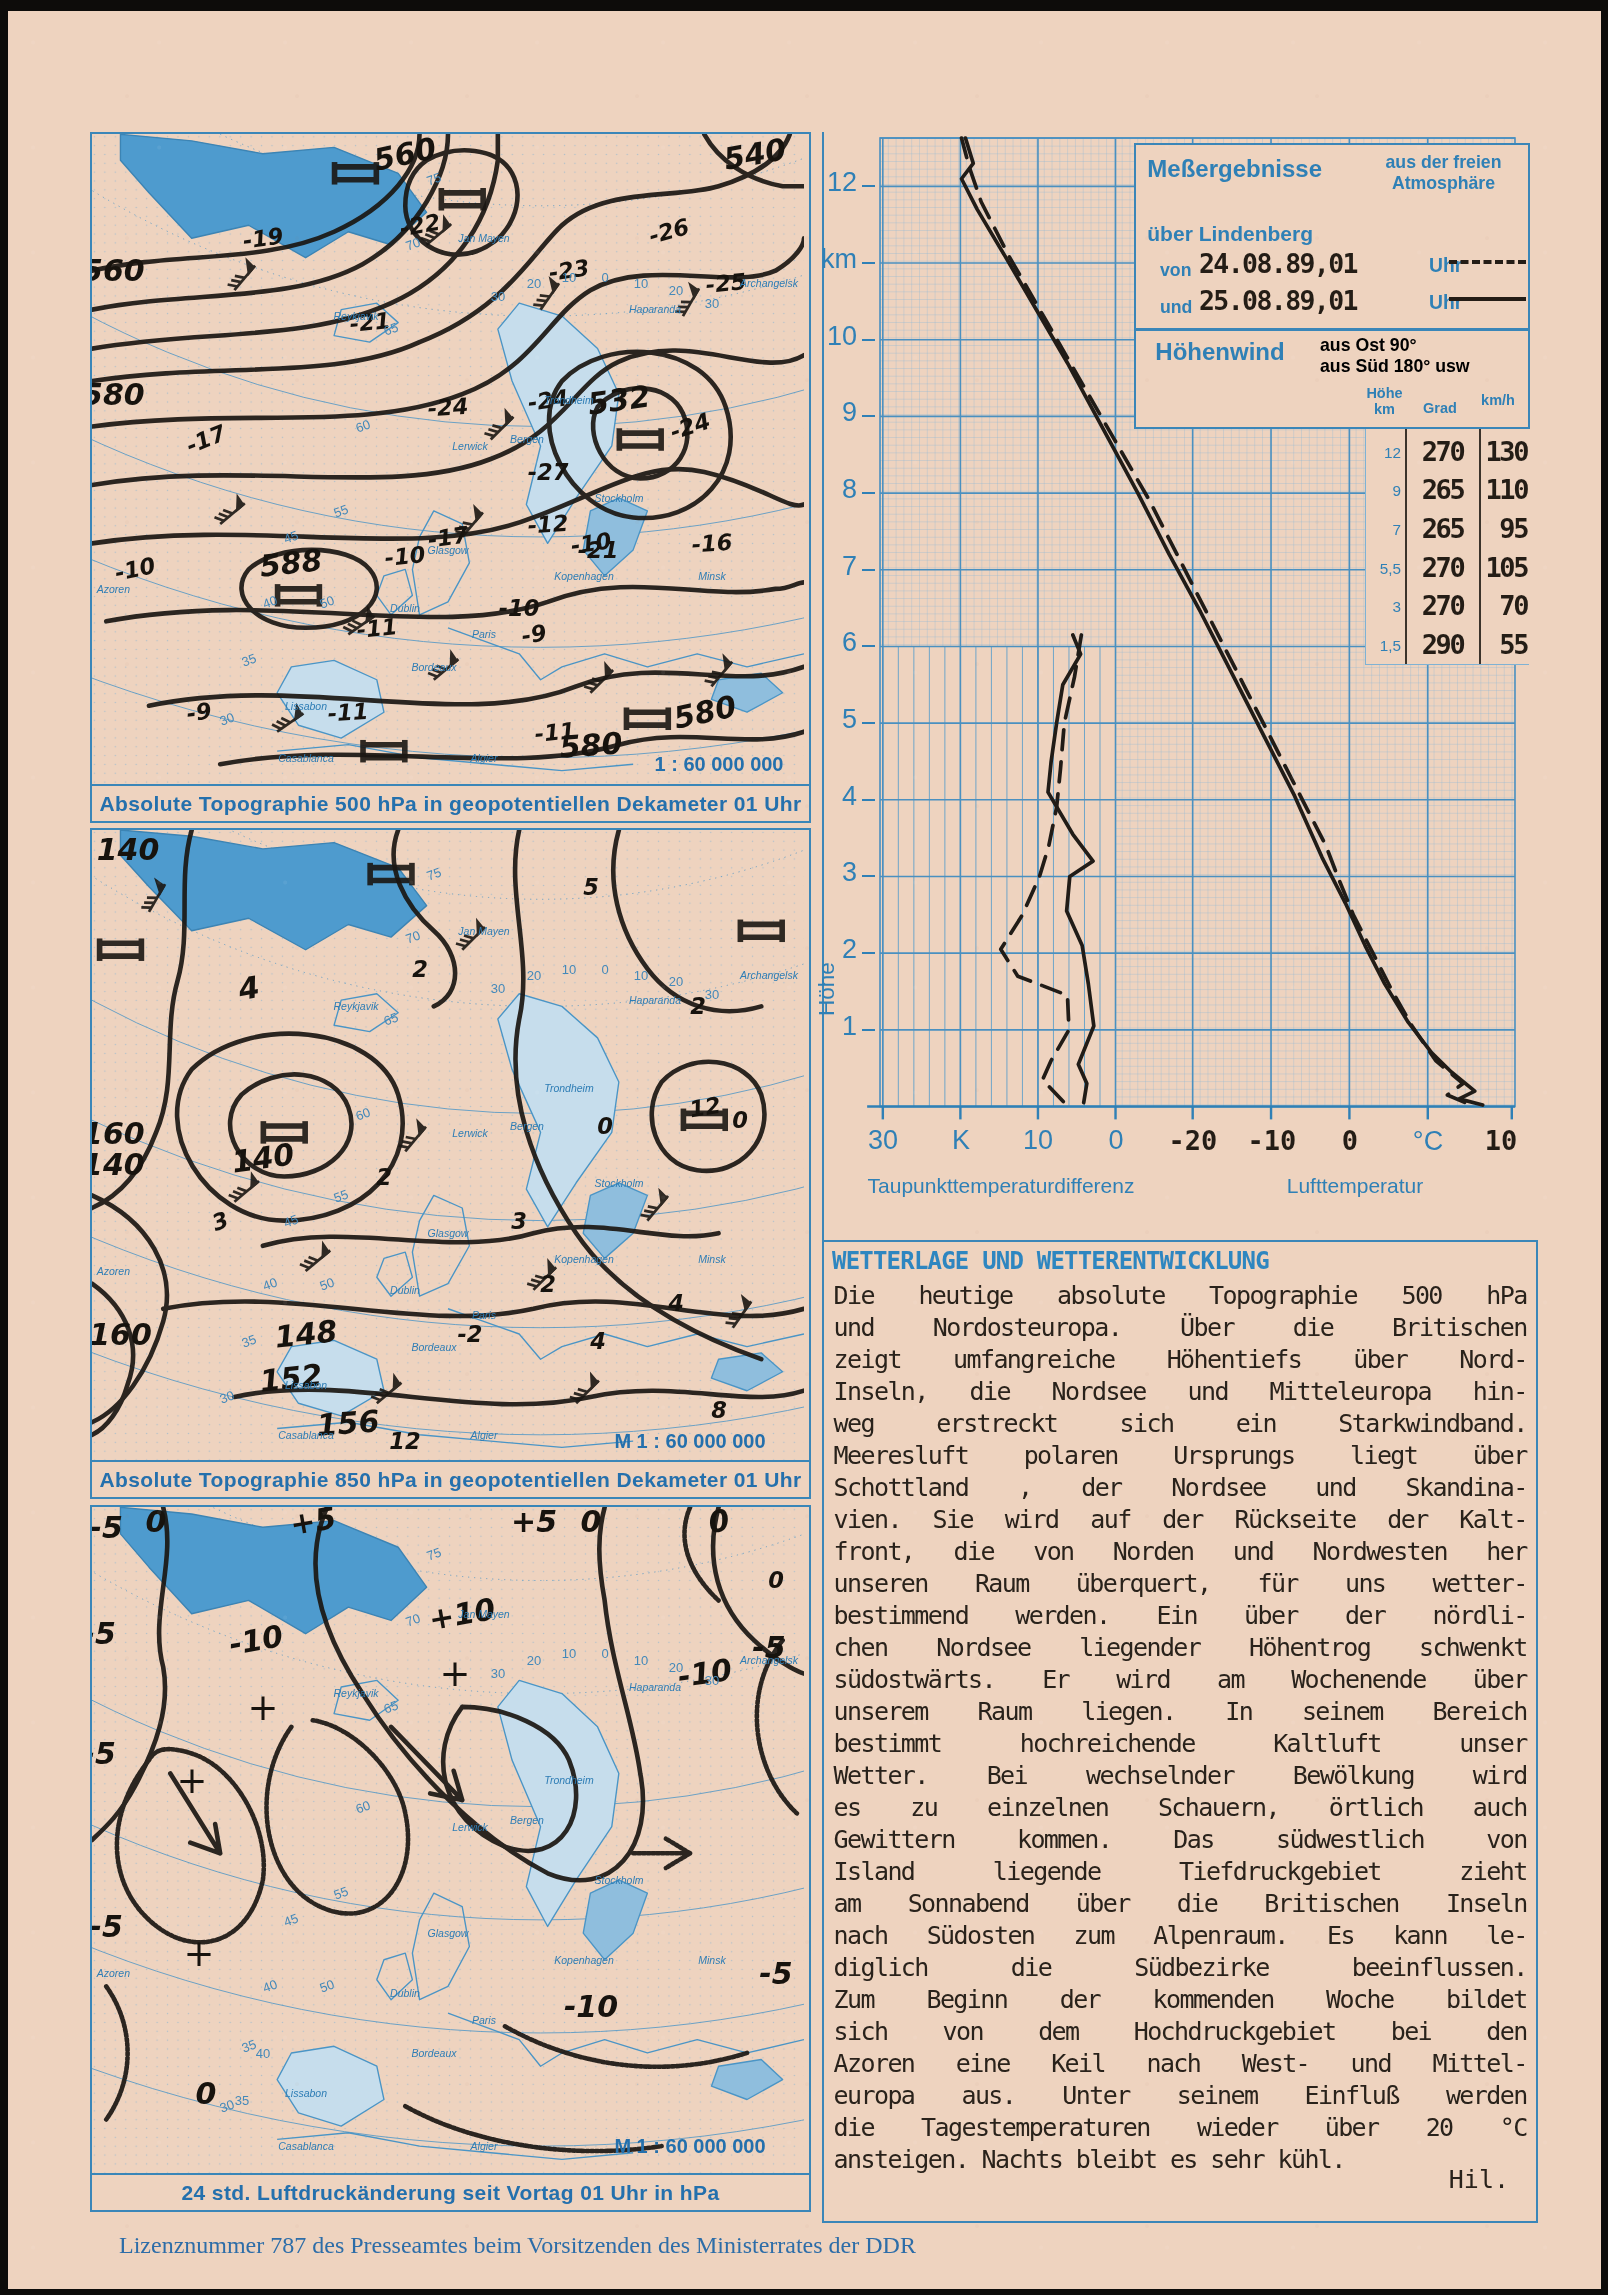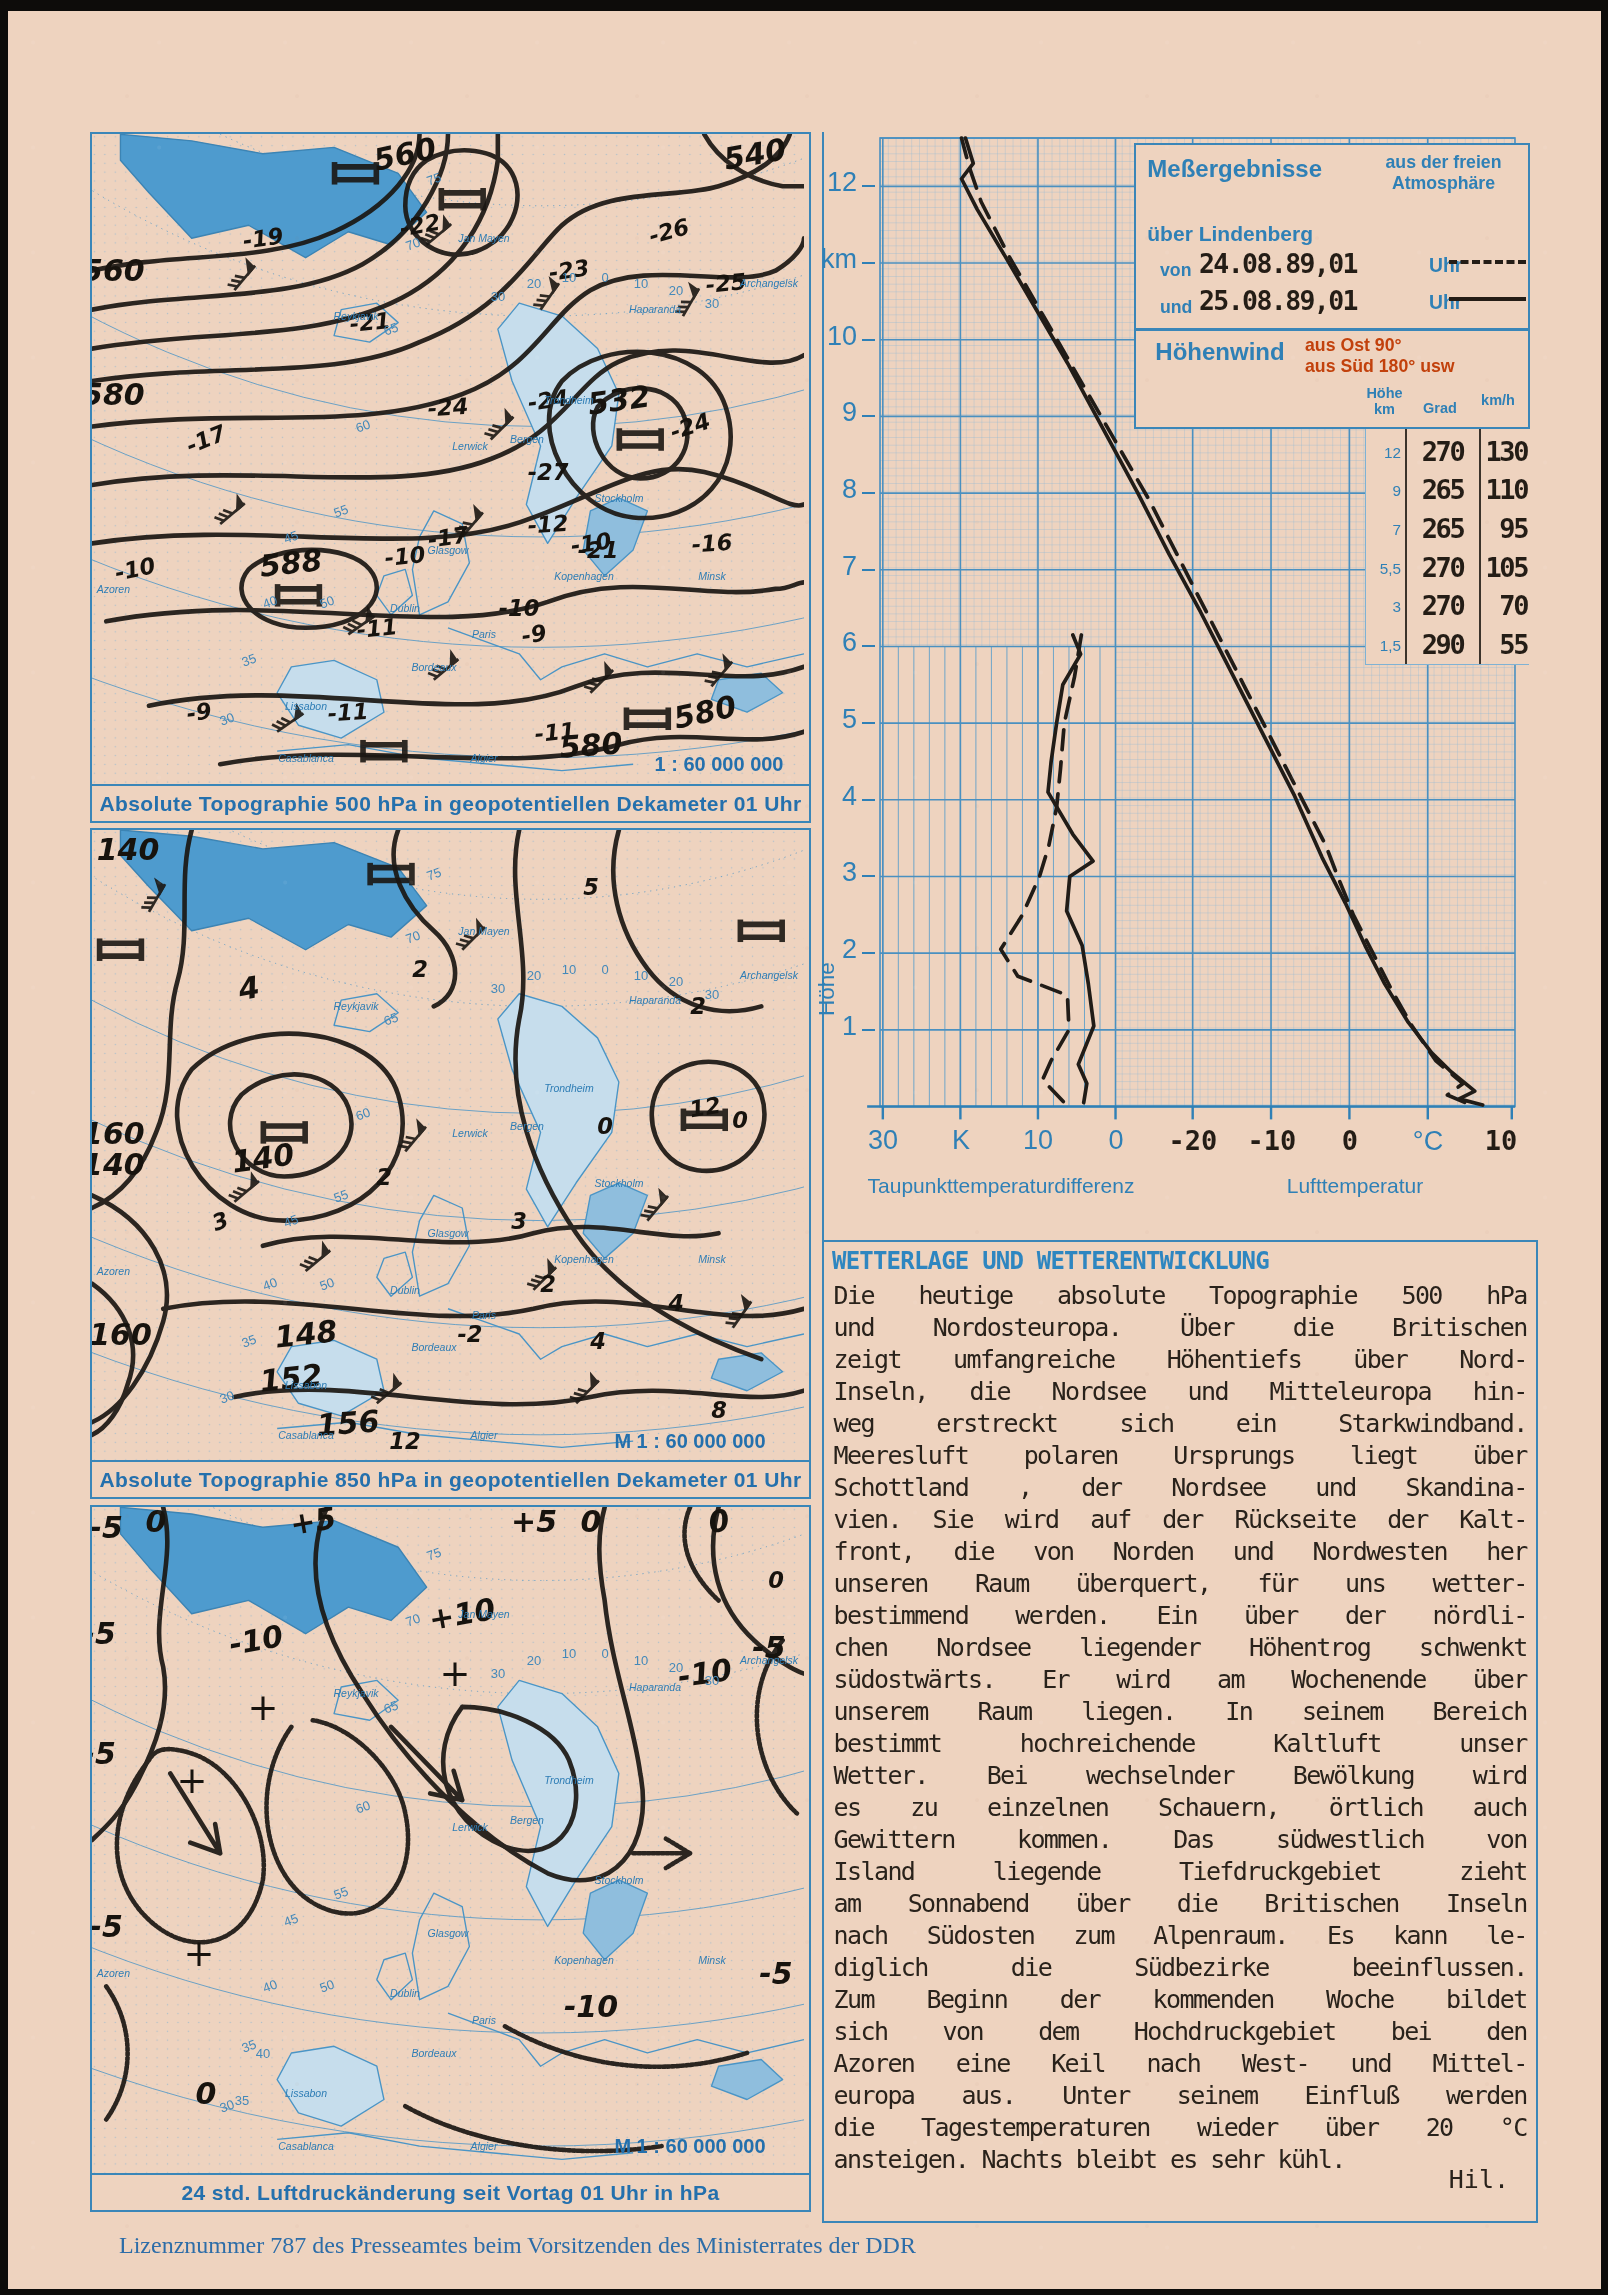--- a/index.html
+++ b/index.html
@@ -53,7 +53,7 @@
   .sample.solid{border-top:4px solid #241d16;}
   #legend-divider{position:absolute;left:0;top:183px;width:100%;height:2.4px;background:#3a86b8;}
   #wind-title{position:absolute;left:19.3px;top:193px;color:#2f80b6;font:700 24px "Liberation Sans",sans-serif;}
-  #wind-note{position:absolute;left:169px;top:190px;color:#c2410c;font:700 17.7px "Liberation Sans",sans-serif;line-height:21px;}
+  #wind-note{position:absolute;left:184px;top:190px;color:#000000;font:700 17.7px "Liberation Sans",sans-serif;line-height:21px;}
   .wind-col-h{position:absolute;color:#2f80b6;font:700 14.5px "Liberation Sans",sans-serif;text-align:center;line-height:15.3px;}
   #wind-table{position:absolute;left:1357px;top:418px;width:164px;height:236px;background:#eed3bf;
         border-left:1.6px solid #7fb2d4;border-bottom:1.6px solid #7fb2d4;box-sizing:border-box;}

